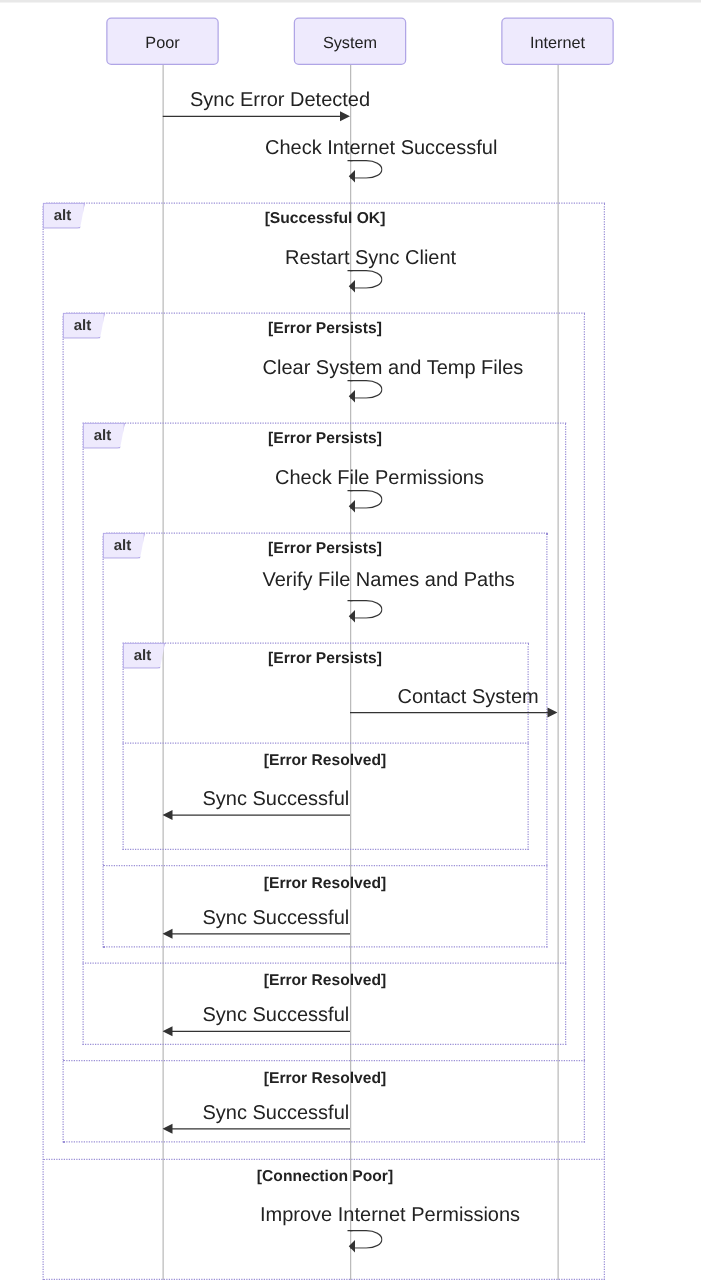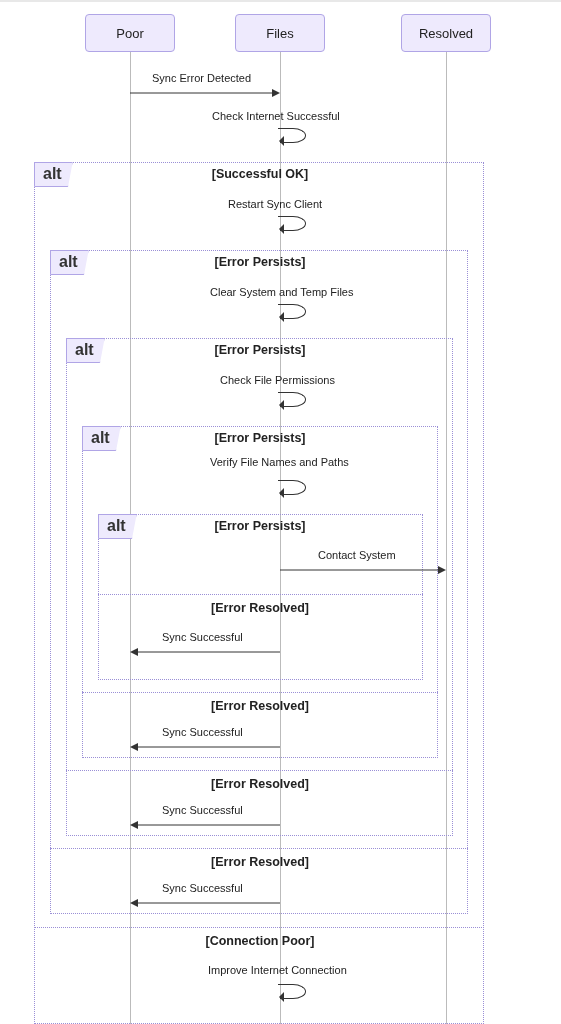--- a/index.html
+++ b/index.html
@@ -112,7 +112,7 @@
 <div class="top-border"></div>
 
 <div class="participant" style="left:85px">Poor</div>
-<div class="participant" style="left:235px">Files</div>
+<div class="participant" style="left:235px">System</div>
 <div class="participant" style="left:401px">Resolved</div>
 
 <div class="lifeline" style="left:130px"></div>

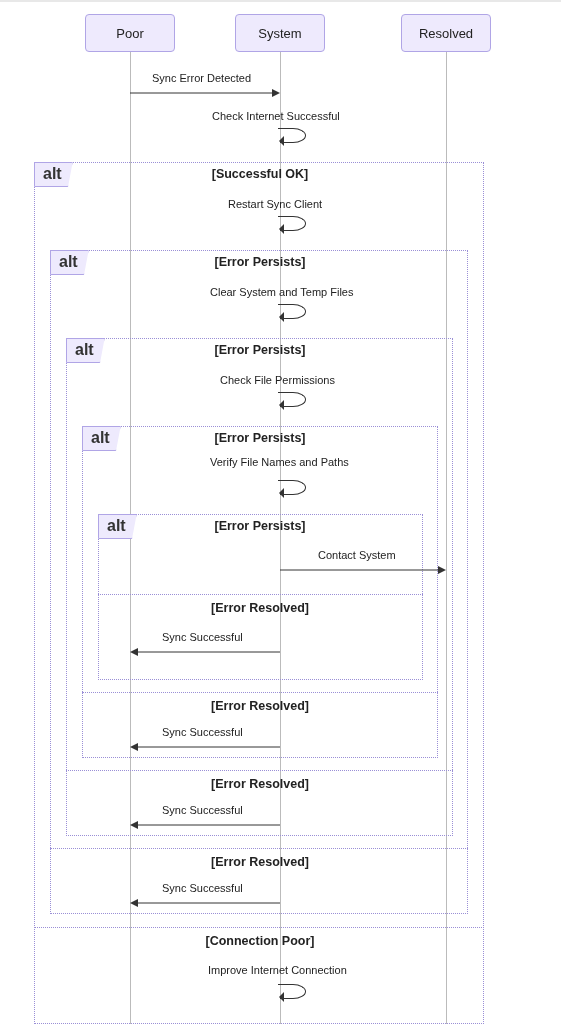--- a/index.html
+++ b/index.html
@@ -113,7 +113,7 @@
 
 <div class="participant" style="left:85px">Poor</div>
 <div class="participant" style="left:235px">System</div>
-<div class="participant" style="left:401px">Resolved</div>
+<div class="participant" style="left:401px">Internet</div>
 
 <div class="lifeline" style="left:130px"></div>
 <div class="lifeline" style="left:280px"></div>

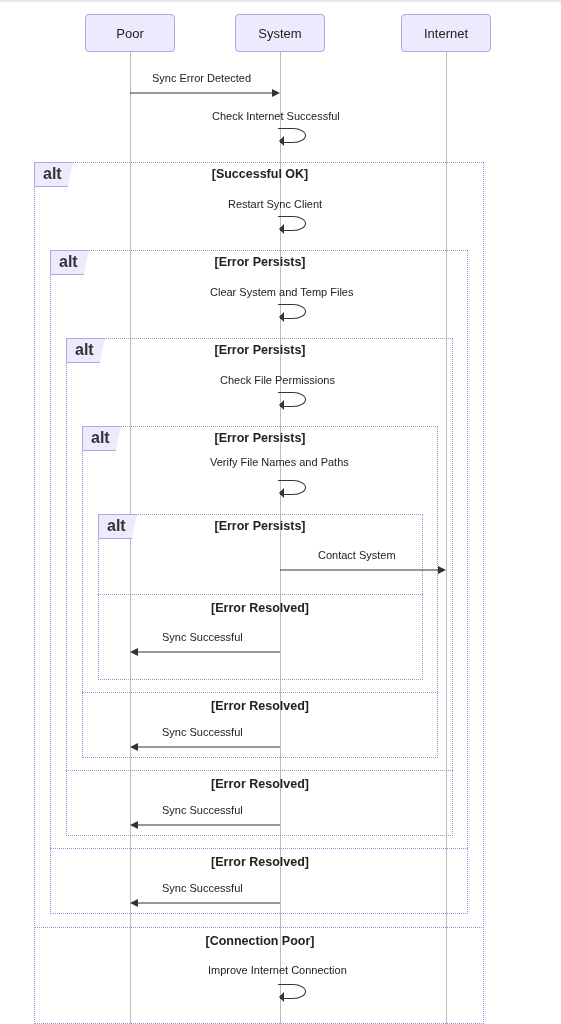--- a/index.html
+++ b/index.html
@@ -40,7 +40,7 @@
   }
   .msg-label {
     position: absolute;
-    font-size: 11px;
+    font-size: 16px;
     color: #222;
     white-space: nowrap;
   }

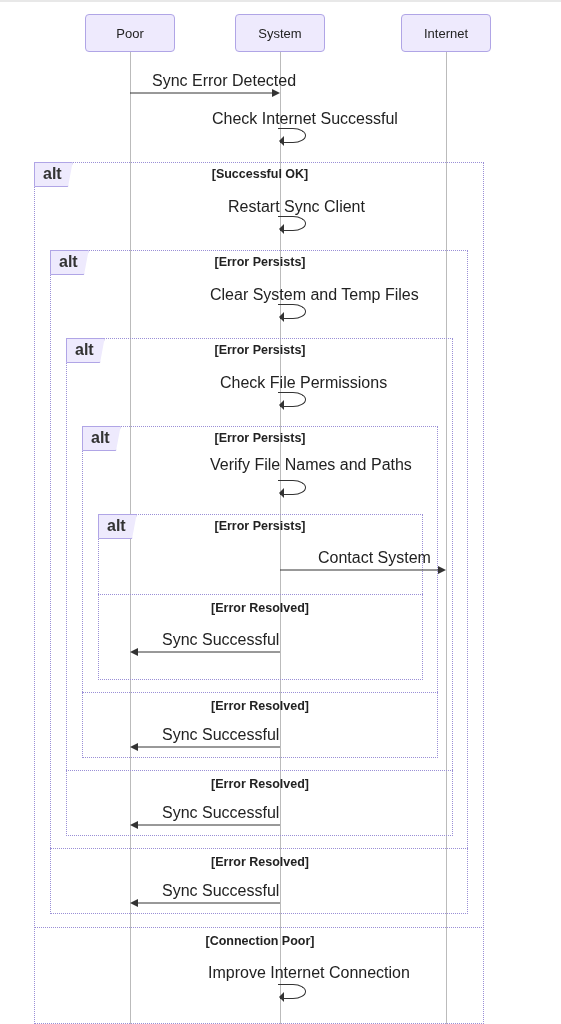--- a/index.html
+++ b/index.html
@@ -59,7 +59,7 @@
     border: 1px solid #b0a5e6;
     border-radius: 0 0 6px 0;
     padding: 2px 10px 3px 8px;
-    font-size: 16px;
+    font-size: 12px;
     font-weight: 600;
     color: #333;
     clip-path: polygon(0 0, 100% 0, 88% 100%, 0 100%);

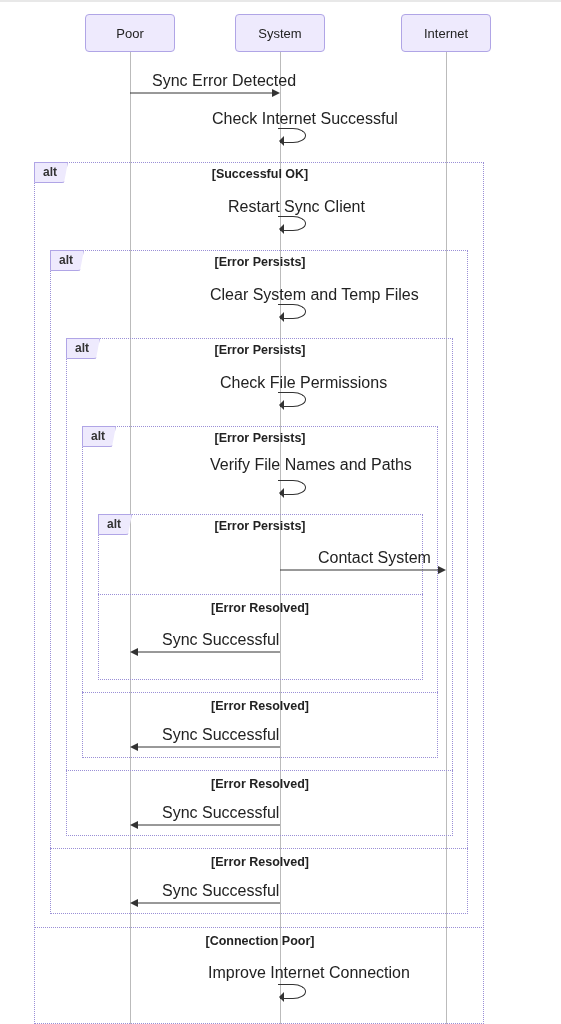--- a/index.html
+++ b/index.html
@@ -205,7 +205,7 @@
 
 <div class="alt-divider" style="left:34px; width:450px; top:927px"></div>
 <div class="alt-condition" style="left:260px; top:934px">[Connection Poor]</div>
-<div class="msg-label" style="left:208px; top:964px">Improve Internet Connection</div>
+<div class="msg-label" style="left:208px; top:964px">Improve Internet Permissions</div>
 <div class="self-loop" style="left:280px; top:984px"></div>
 
 </body></html>

